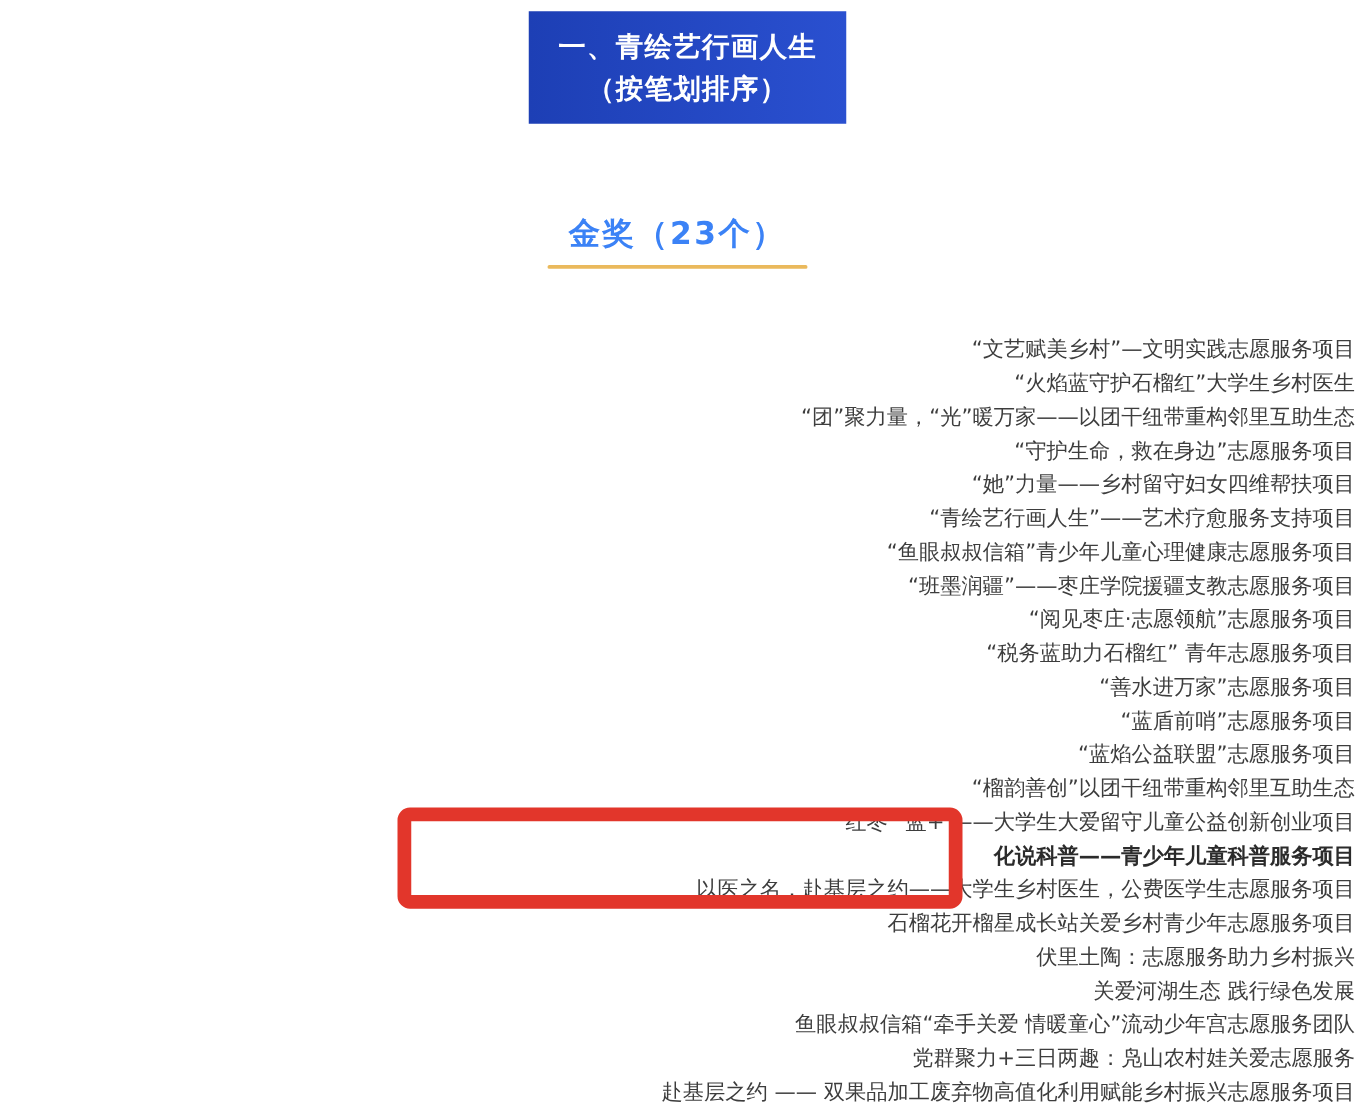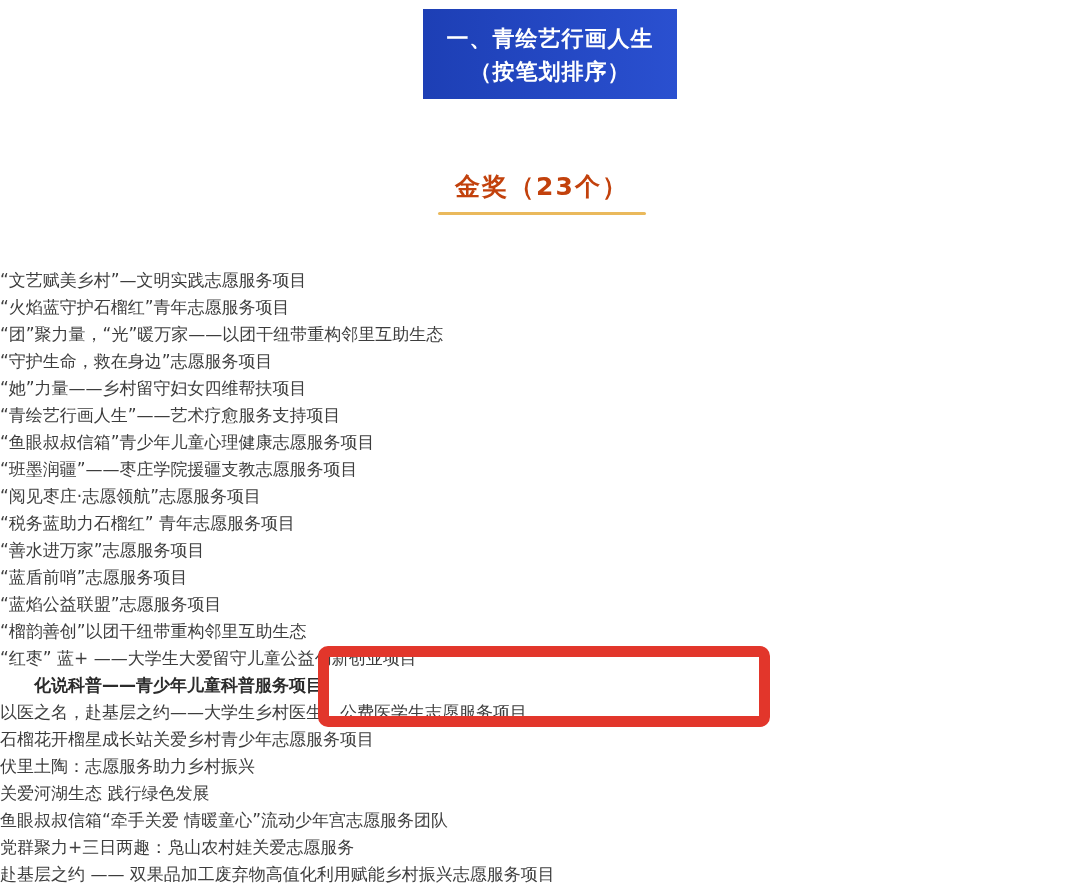--- a/index.html
+++ b/index.html
@@ -47,7 +47,7 @@
     display: inline-block;
     font-size: 25px;
     font-weight: bold;
-    color: #c2410c;
+    color: #3b82f6;
     letter-spacing: 2px;
   }
   .section-underline {

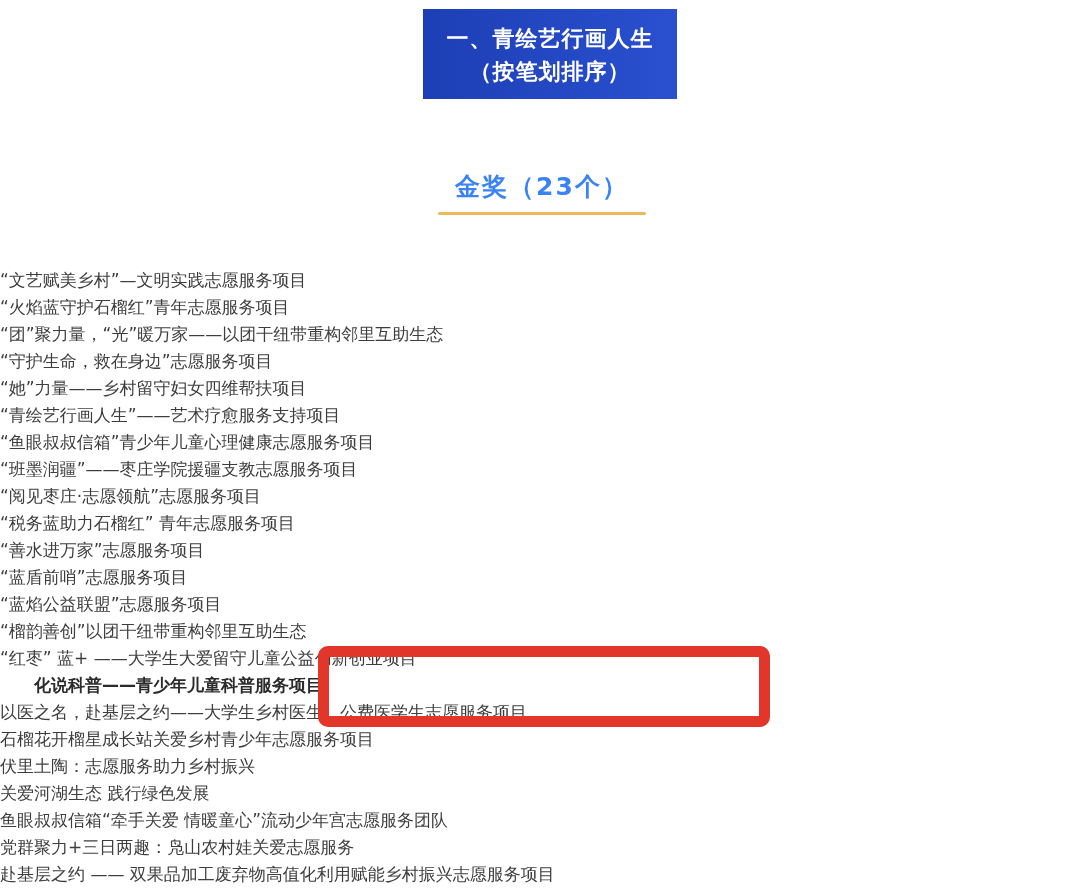--- a/index.html
+++ b/index.html
@@ -63,7 +63,7 @@
     top: 267px;
     left: 0;
     width: 100%;
-    text-align: left;
+    text-align: right;
   }
   .list-item {
     height: 27px;

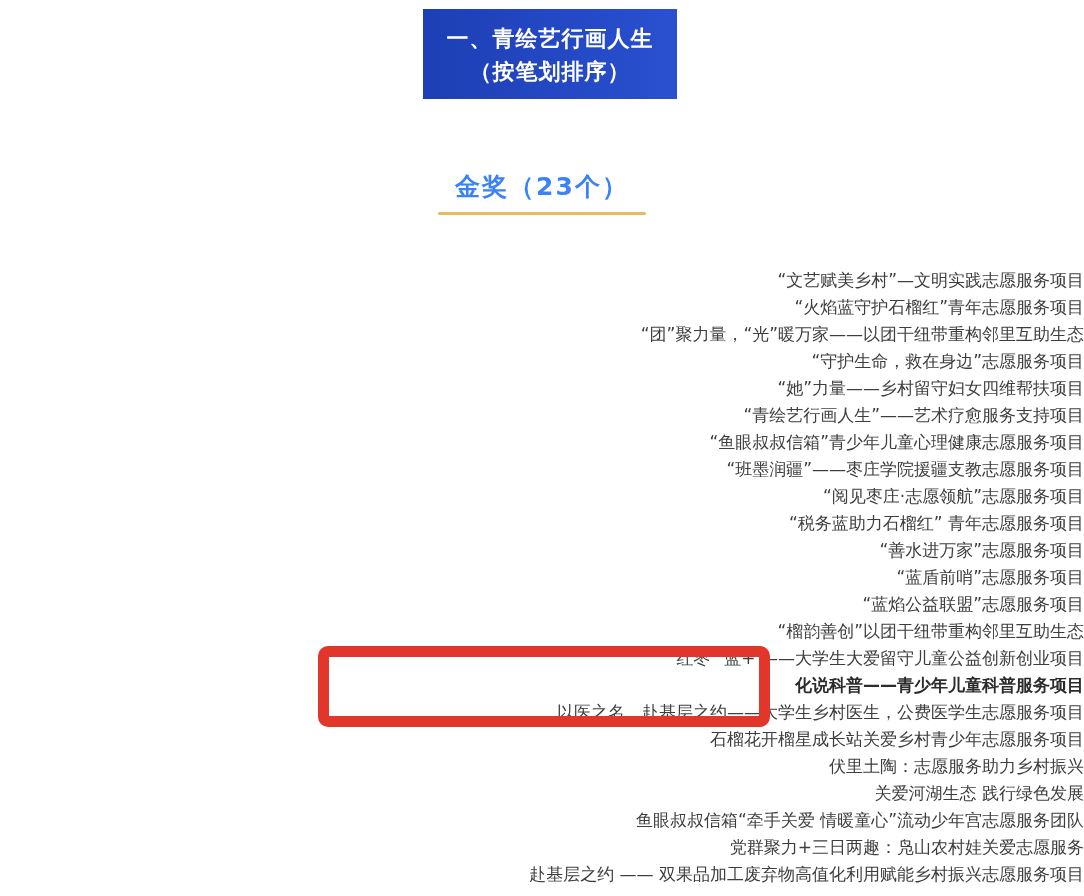--- a/index.html
+++ b/index.html
@@ -109,7 +109,7 @@
 
   <div class="award-list">
       <div class="list-item">“文艺赋美乡村”—文明实践志愿服务项目</div>
-      <div class="list-item">“火焰蓝守护石榴红”青年志愿服务项目</div>
+      <div class="list-item">“火焰蓝守护石榴红”大学生乡村医生</div>
       <div class="list-item">“团”聚力量，“光”暖万家——以团干纽带重构邻里互助生态</div>
       <div class="list-item">“守护生命，救在身边”志愿服务项目</div>
       <div class="list-item">“她”力量——乡村留守妇女四维帮扶项目</div>

